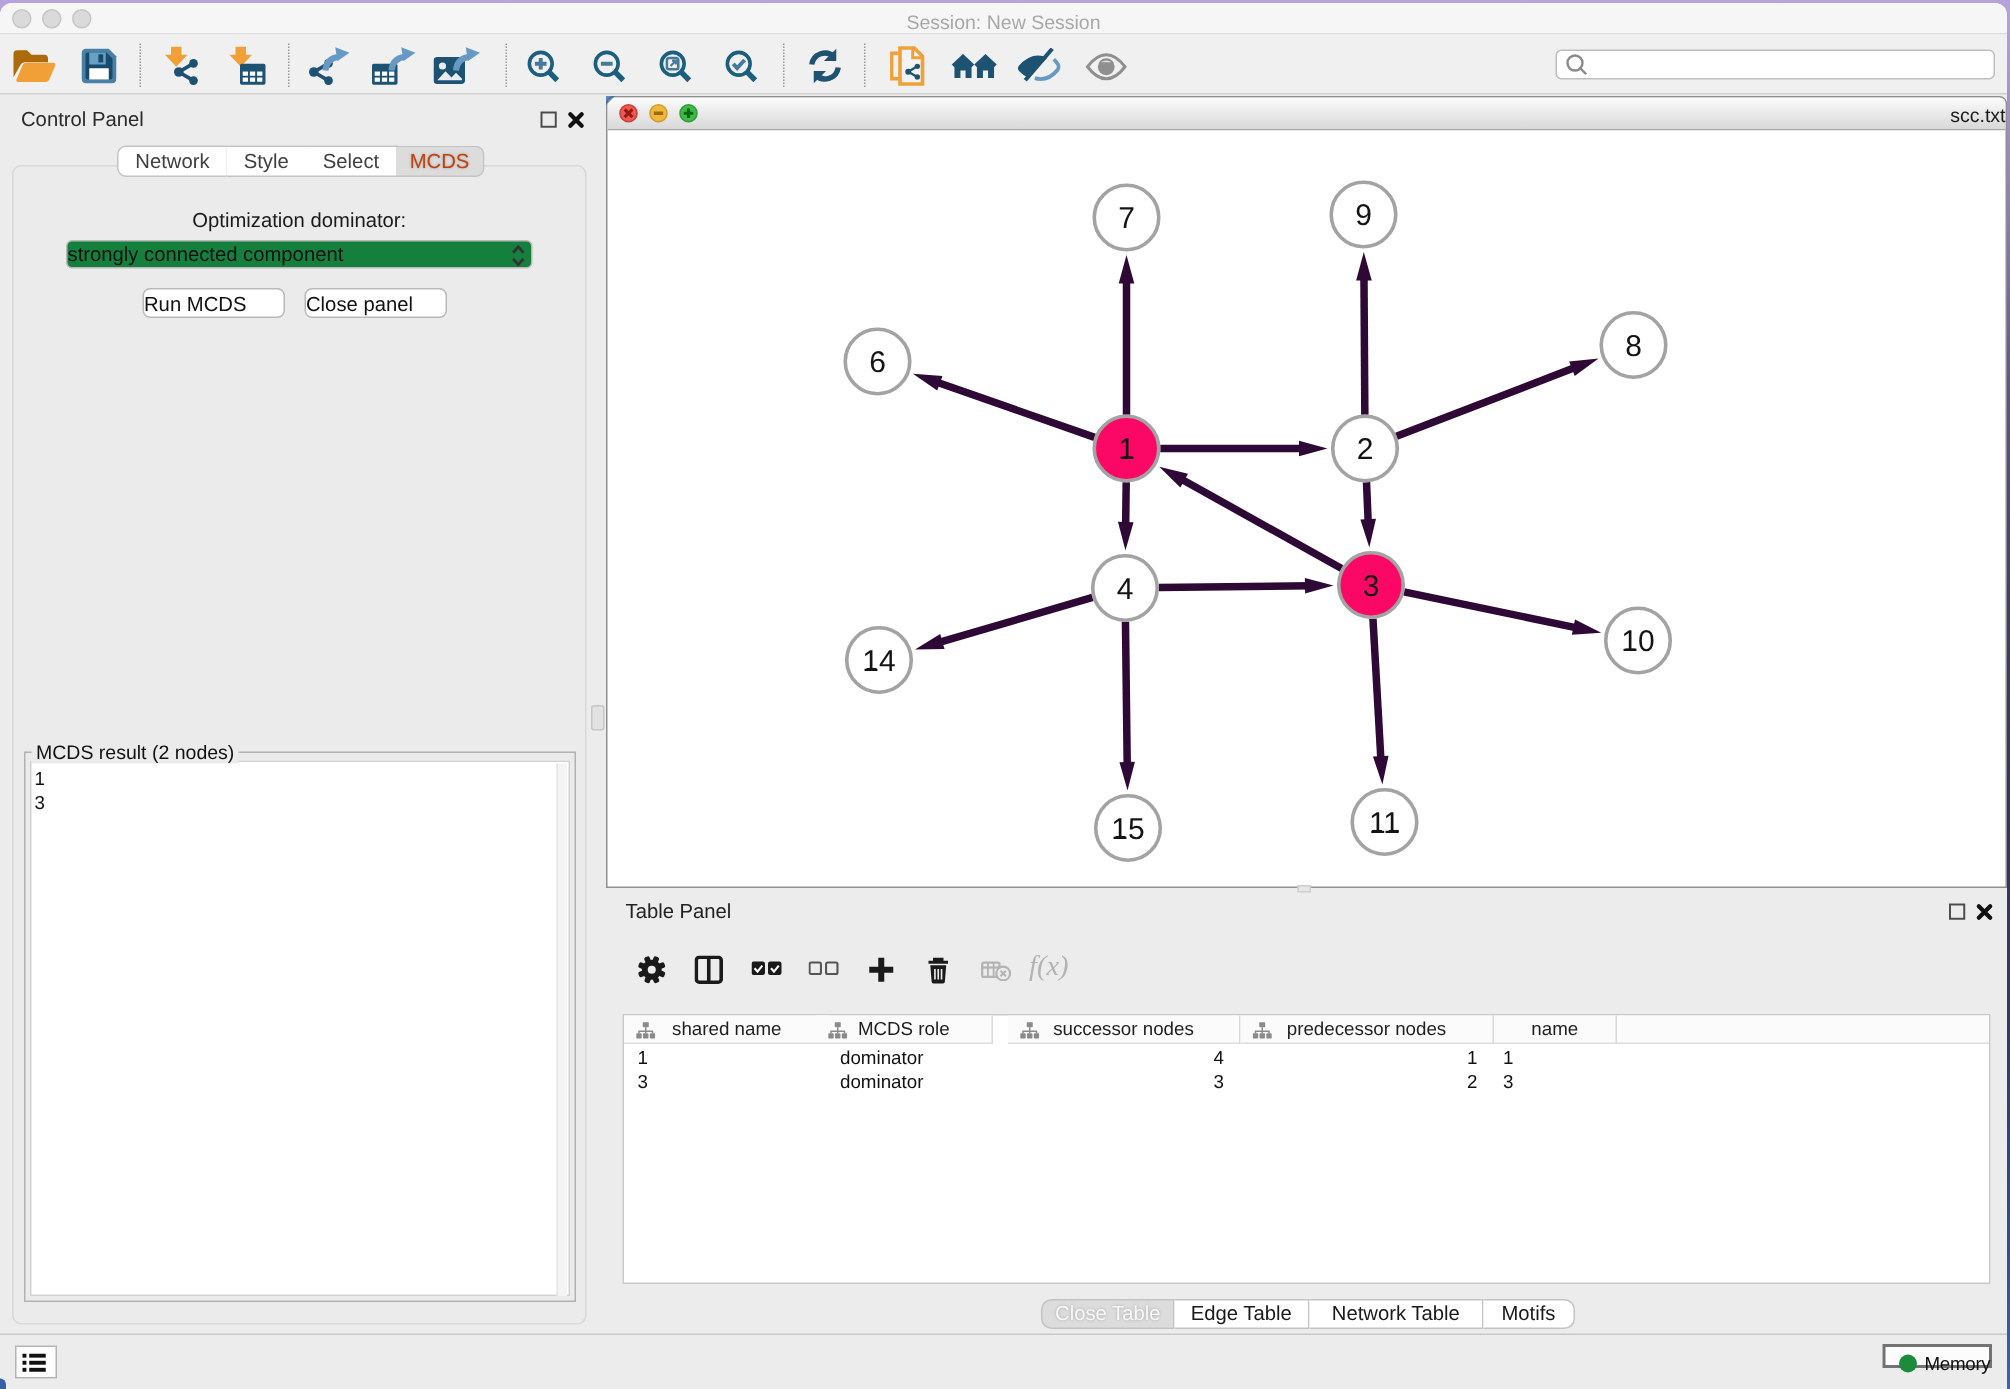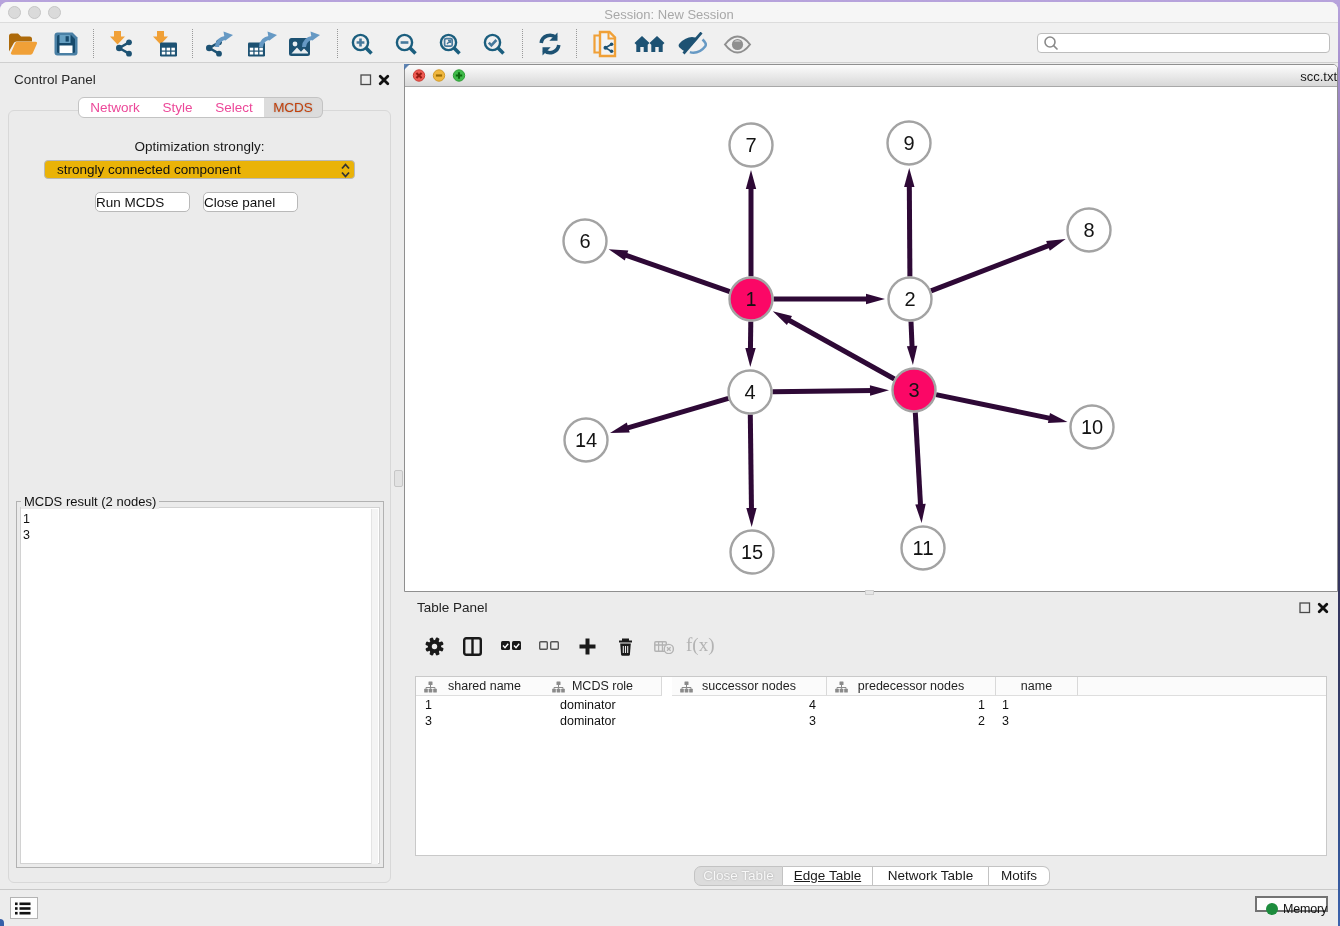--- a/index.html
+++ b/index.html
@@ -13,7 +13,7 @@
 .tsep{top:29px;height:29px;width:1px;border-left:1px dotted #999}
 #search{left:1037px;top:33px;width:293px;height:20px;background:#fff;border:1px solid #bdbdbd;border-radius:4px}
 .cptitle{font-size:13.5px;color:#2a2a2a}
-.tab{position:absolute;top:97px;height:21px;border:1px solid #c3c3c3;background:#fff;font-size:13.5px;color:#ec4899;text-align:center;line-height:19px}
+.tab{position:absolute;top:97px;height:21px;border:1px solid #c3c3c3;background:#fff;font-size:13.5px;color:#404040;text-align:center;line-height:19px}
 .tabsel{background:#dcdcdc;color:#c2410c;border-color:#c3c3c3;text-shadow:0 0 2px #a5a5a5}
 #cpbody{left:8px;top:110px;width:383px;height:773px;background:#ebebeb;border:1px solid #d8d8d8;border-radius:6px}
 #optlab{left:8px;top:139px;width:383px;text-align:center;font-size:13.5px;color:#1a1a1a}

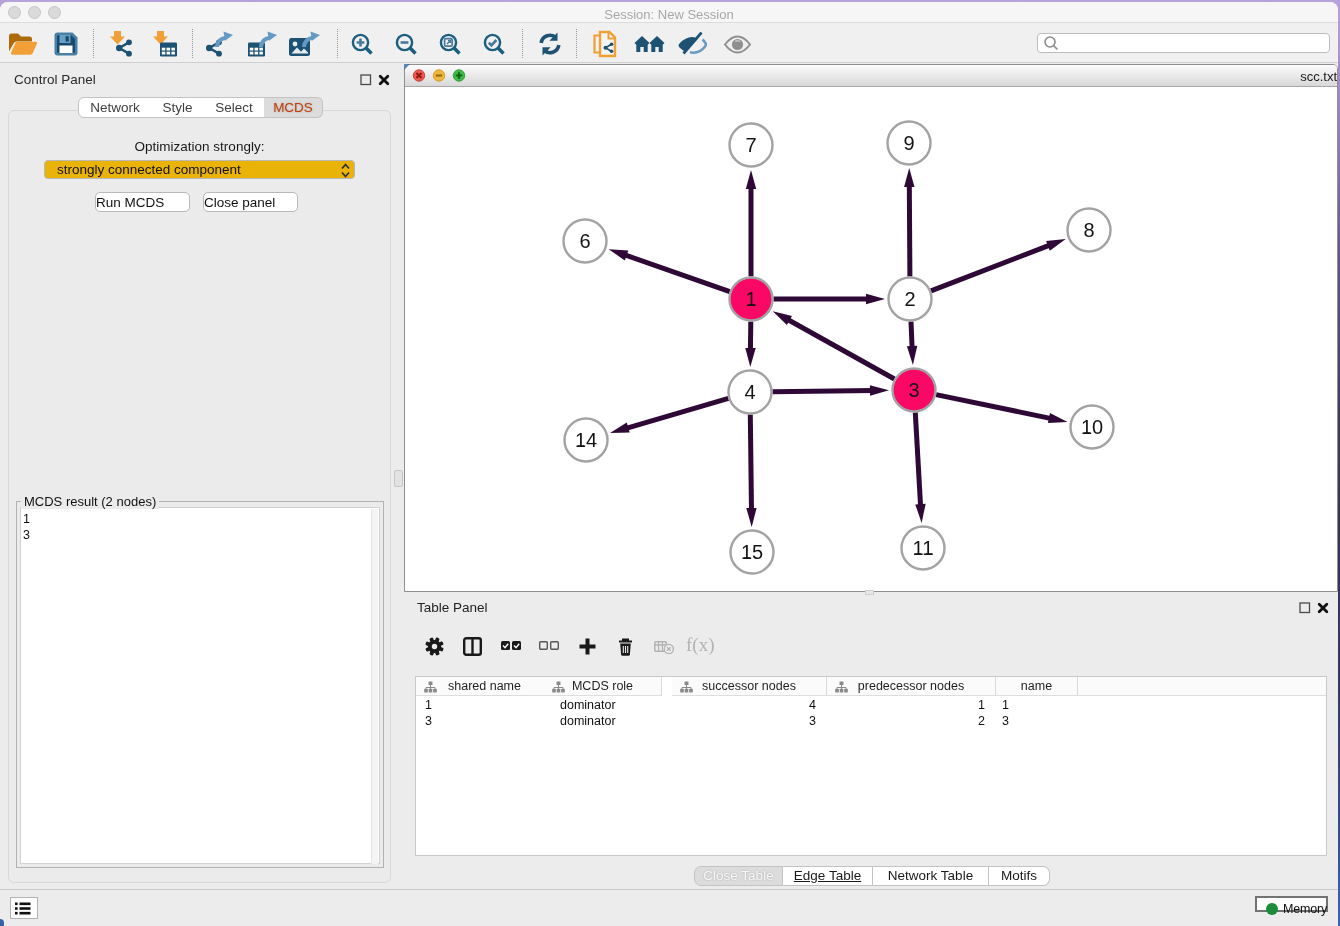--- a/index.html
+++ b/index.html
@@ -186,7 +186,7 @@
 <div class="tab" style="left:151px;width:54px;border-left:none;">Style</div>
 <div class="tab" style="left:204px;width:61px;border-left:none;">Select</div>
 <div class="tab tabsel" style="left:264px;width:59px;border-radius:0 6px 6px 0;border-left:none;">MCDS</div>
-<div id="optlab" class="abs">Optimization strongly:</div>
+<div id="optlab" class="abs">Optimization dominator:</div>
 <div id="combo" class="abs">strongly connected component<svg style="position:absolute;right:3px;top:2px" width="11" height="15">
       <path d="M2,5.5 L5.5,1.5 L9,5.5" fill="none" stroke="#333" stroke-width="1.8"></path>
       <path d="M2,9.5 L5.5,13.5 L9,9.5" fill="none" stroke="#333" stroke-width="1.8"></path>

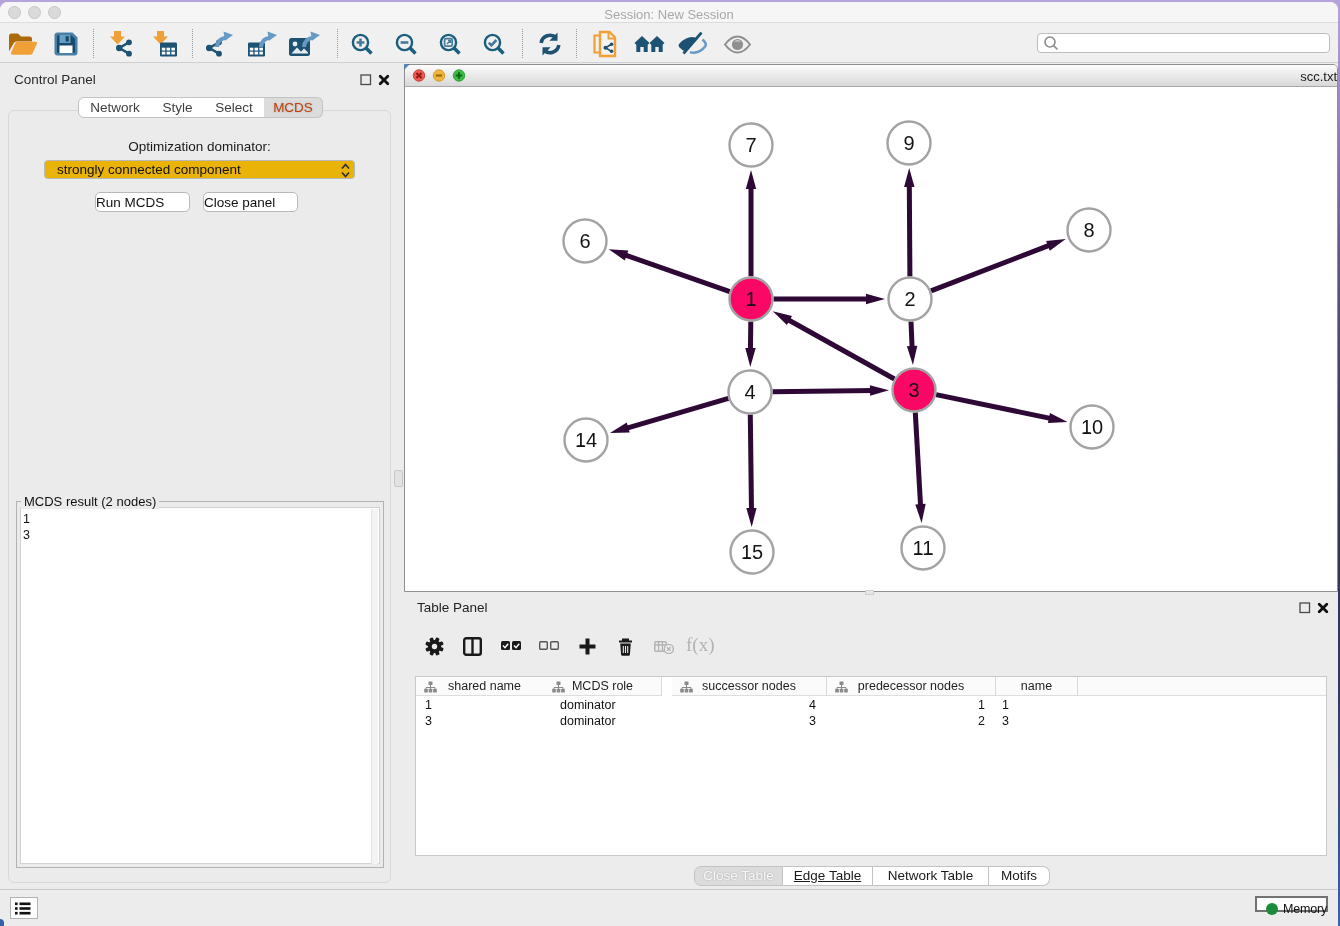--- a/index.html
+++ b/index.html
@@ -17,7 +17,7 @@
 .tabsel{background:#dcdcdc;color:#c2410c;border-color:#c3c3c3;text-shadow:0 0 2px #a5a5a5}
 #cpbody{left:8px;top:110px;width:383px;height:773px;background:#ebebeb;border:1px solid #d8d8d8;border-radius:6px}
 #optlab{left:8px;top:139px;width:383px;text-align:center;font-size:13.5px;color:#1a1a1a}
-#combo{left:44px;top:160px;width:311px;height:19px;background:#eab308;border:1px solid #b9b9b9;border-radius:4px;font-size:13.5px;color:#111;line-height:17px;padding-left:12px}
+#combo{left:44px;top:160px;width:311px;height:19px;background:#15803d;border:1px solid #b9b9b9;border-radius:4px;font-size:13.5px;color:#111;line-height:17px;}
 .btn{position:absolute;height:20px;background:#fff;border:1px solid #b9b9b9;border-radius:5px;font-size:13.5px;color:#111;text-align:left;line-height:19px}
 #fs{left:16px;top:501px;width:368px;height:367px;border:1px solid #b2b2b2}
 #fsleg{left:21px;top:494px;background:#ebebeb;padding:0 3px;font-size:13px;color:#111}

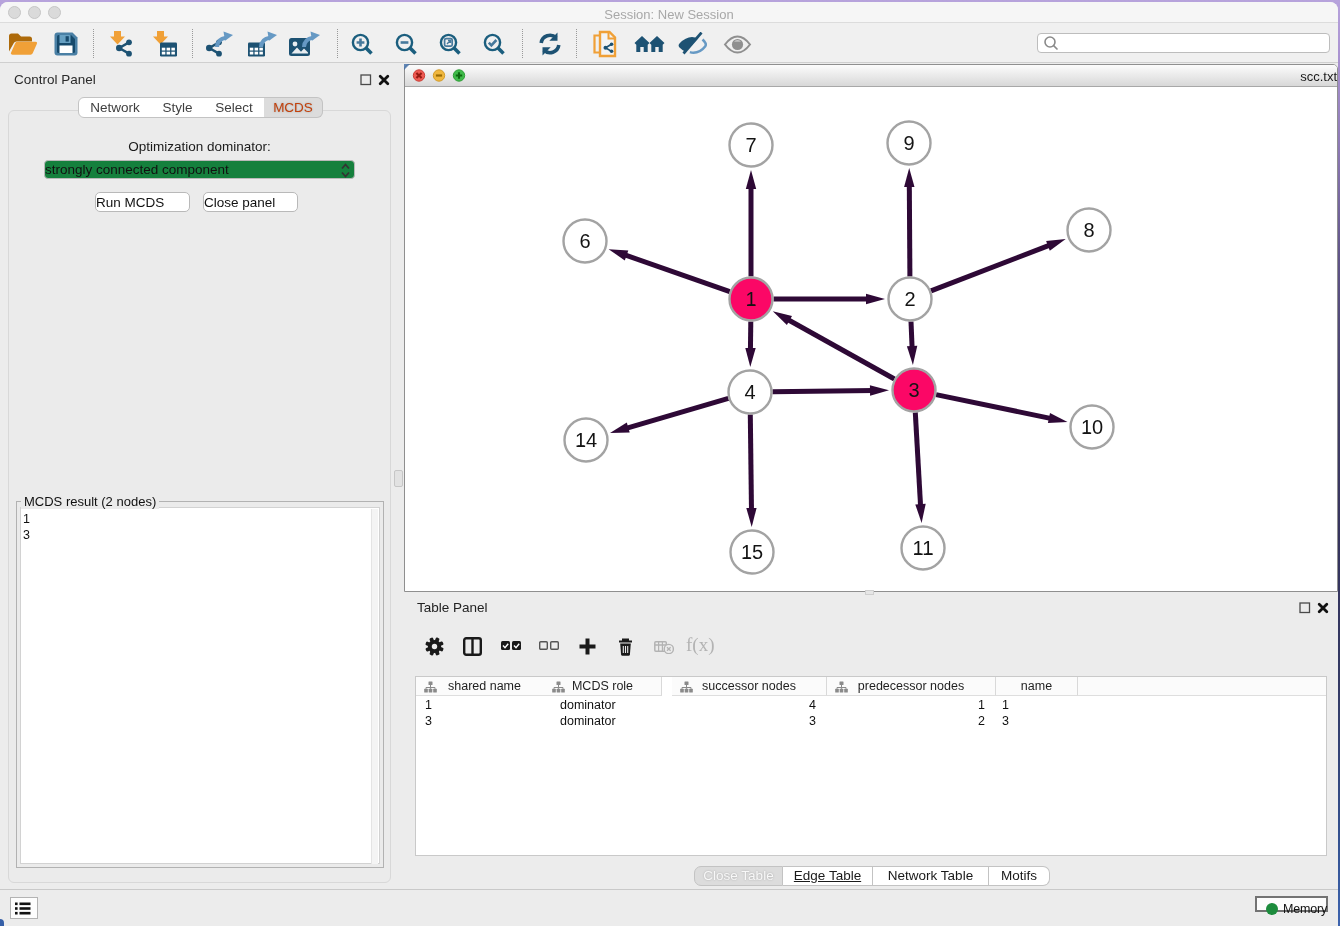--- a/index.html
+++ b/index.html
@@ -335,7 +335,7 @@
     <circle cx="14.8" cy="9" r="4.6" fill="#ececec" stroke="#b3b3b3" stroke-width="1.4"></circle>
     <path d="M13,7.2 l3.6,3.6 M16.6,7.2 l-3.6,3.6" stroke="#b3b3b3" stroke-width="1.3"></path>
   </svg>
-<div class="abs" style="left:686px;top:634px;width:40px;font-family:'Liberation Serif',serif;font-size:19px;color:#b3b3b3">f(x)</div>
+<div class="abs" style="left:686px;top:634px;width:40px;font-family:'Liberation Serif',serif;font-style:italic;font-size:19px;color:#b3b3b3">f(x)</div>
 <div id="ttable" class="abs">
     <div class="thdr" style="left:0px;width:138px"><span style="position:absolute;left:8px;top:3px"><svg width="13" height="12">
           <g fill="#8a8a8a">

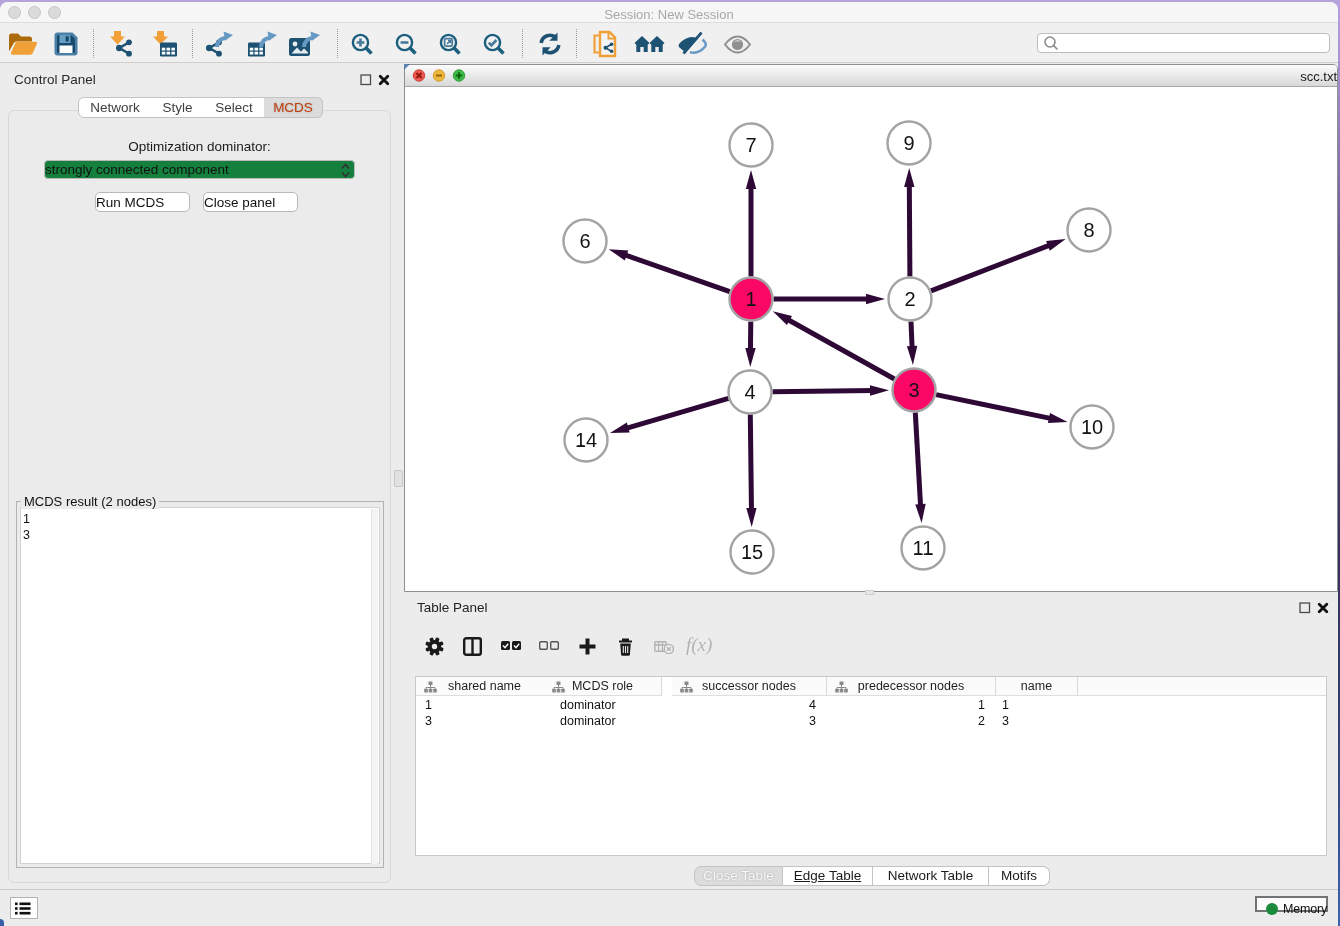--- a/index.html
+++ b/index.html
@@ -387,7 +387,7 @@
 <div class="trow" style="left:827px;top:713px;width:158px;text-align:right">2</div>
 <div class="trow" style="left:1002px;top:713px">3</div>
 <div class="btab tabsel" style="left:694px;width:89px;border-radius:7px 0 0 7px;">Close Table</div>
-<div class="btab" style="left:783px;width:90px;border-left:none;text-decoration:underline;">Edge Table</div>
+<div class="btab" style="left:783px;width:90px;border-left:none;">Edge Table</div>
 <div class="btab" style="left:873px;width:116px;border-left:none;">Network Table</div>
 <div class="btab" style="left:989px;width:61px;border-radius:0 7px 7px 0;border-left:none;">Motifs</div>
 <div id="status" class="abs"></div>

